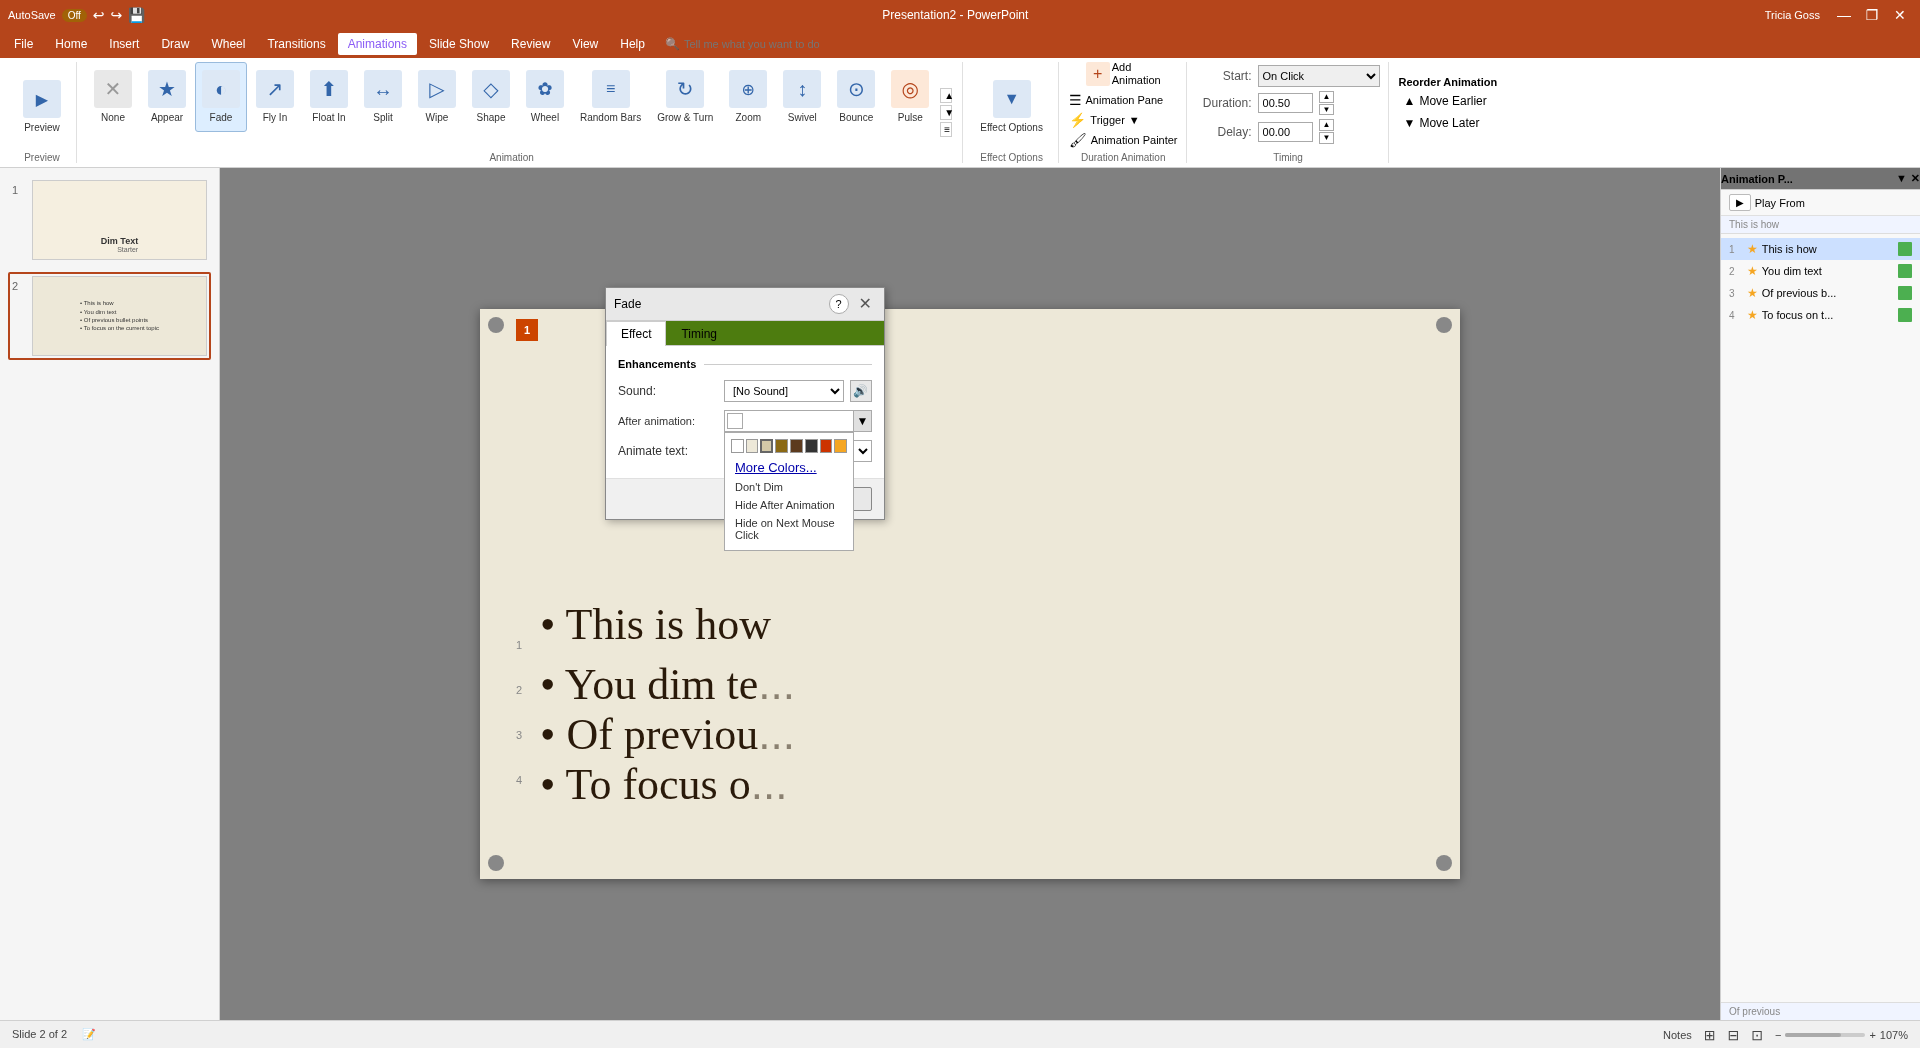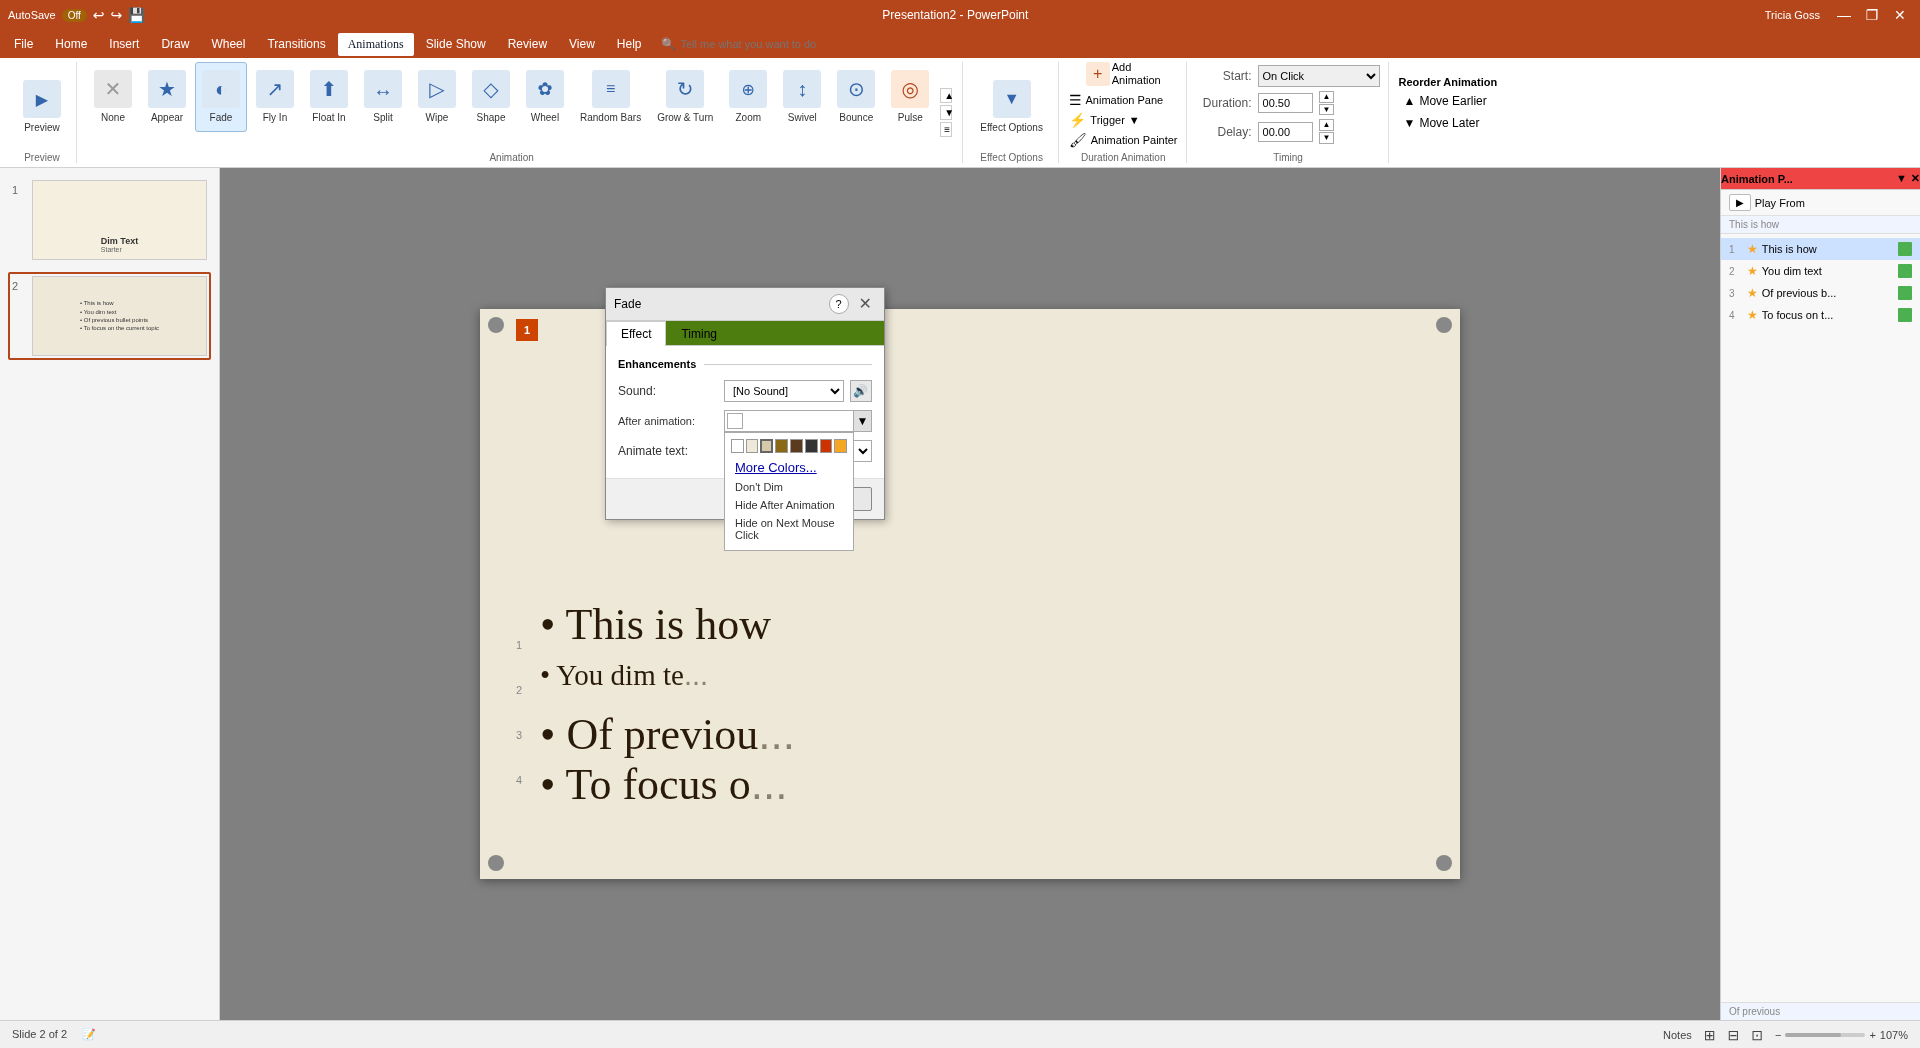--- a/index.html
+++ b/index.html
@@ -36,7 +36,7 @@
       font-size: 12px;
       border-radius: 2px;
     }
-    .menu-item.active { background: white; color: #0f172a; font-family: Liberation Serif, serif; }
+    .menu-item.active { background: white; color: #8b5cf6; }
 
     
     #ribbon {

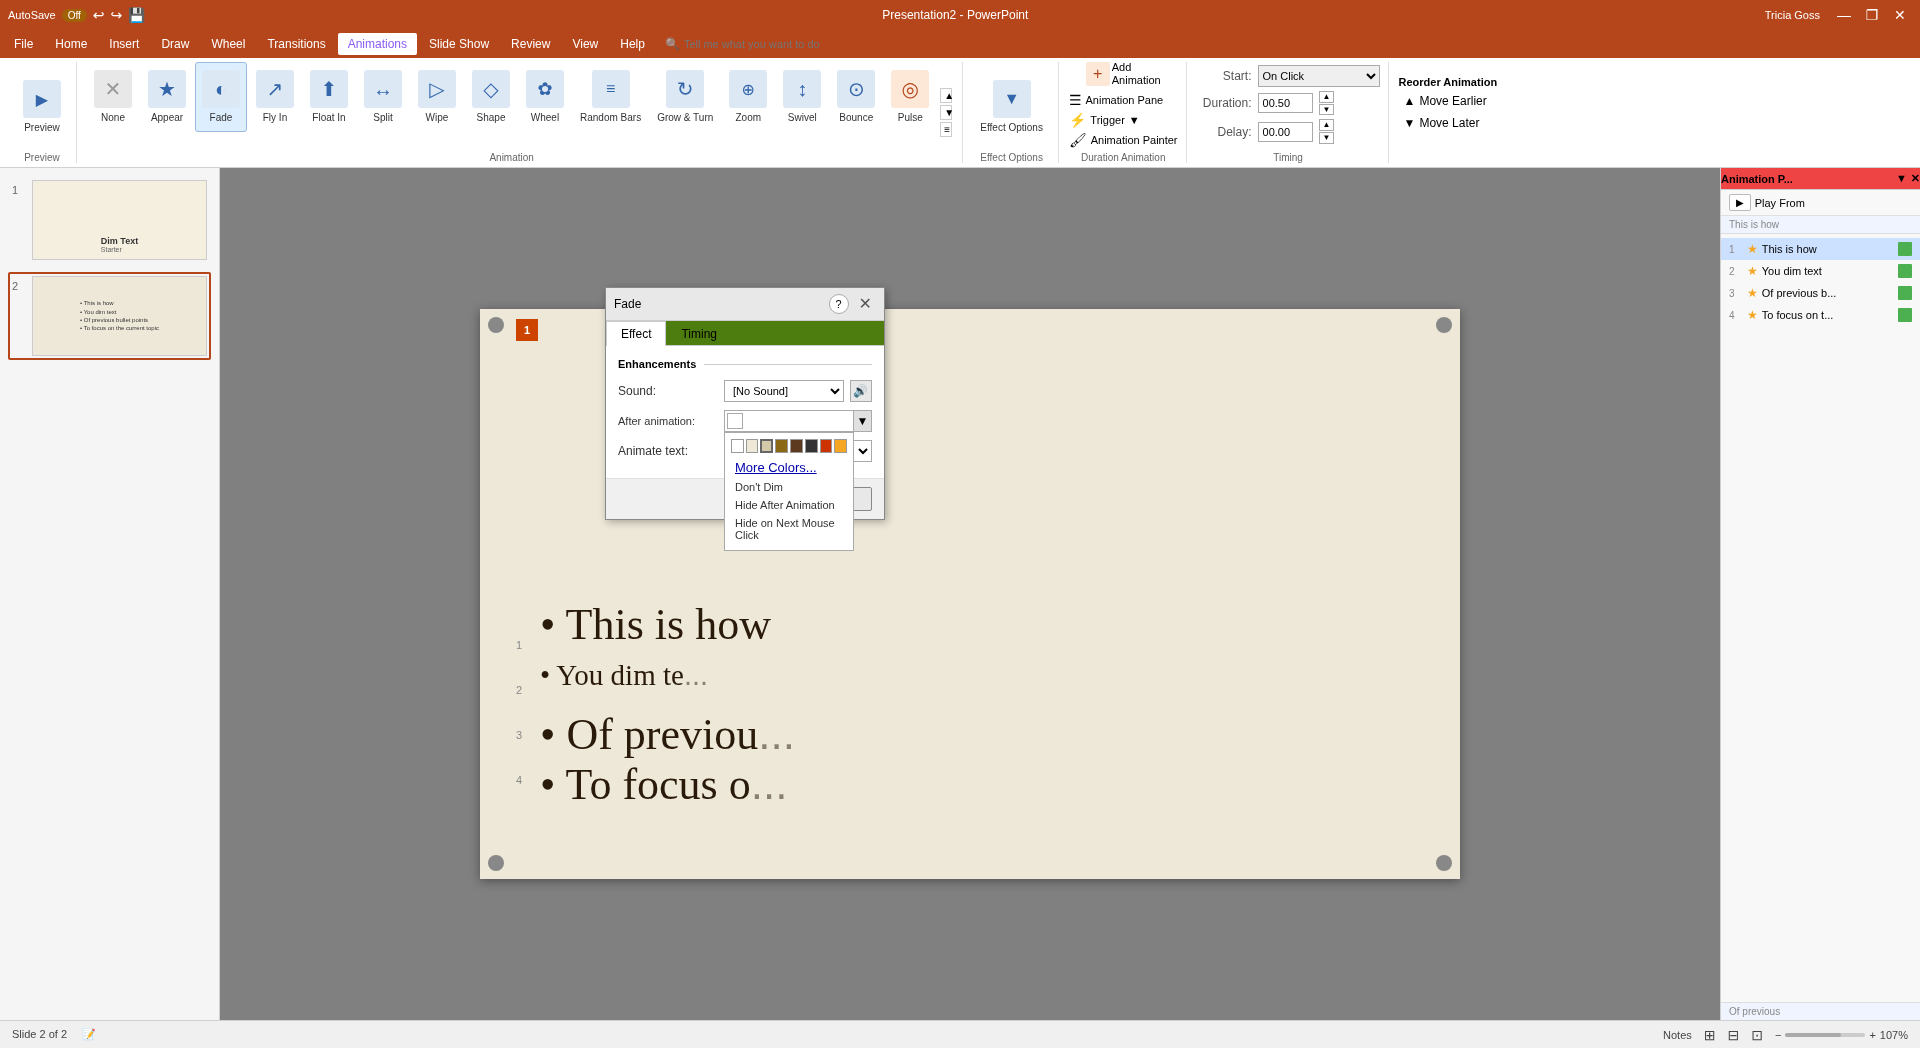--- a/index.html
+++ b/index.html
@@ -229,7 +229,7 @@
       flex-direction: column;
     }
     #animation-pane-header {
-      background: #ef4444;
+      background: #737373;
       padding: 4px 0;
       font-size: 11px;
       font-weight: bold;

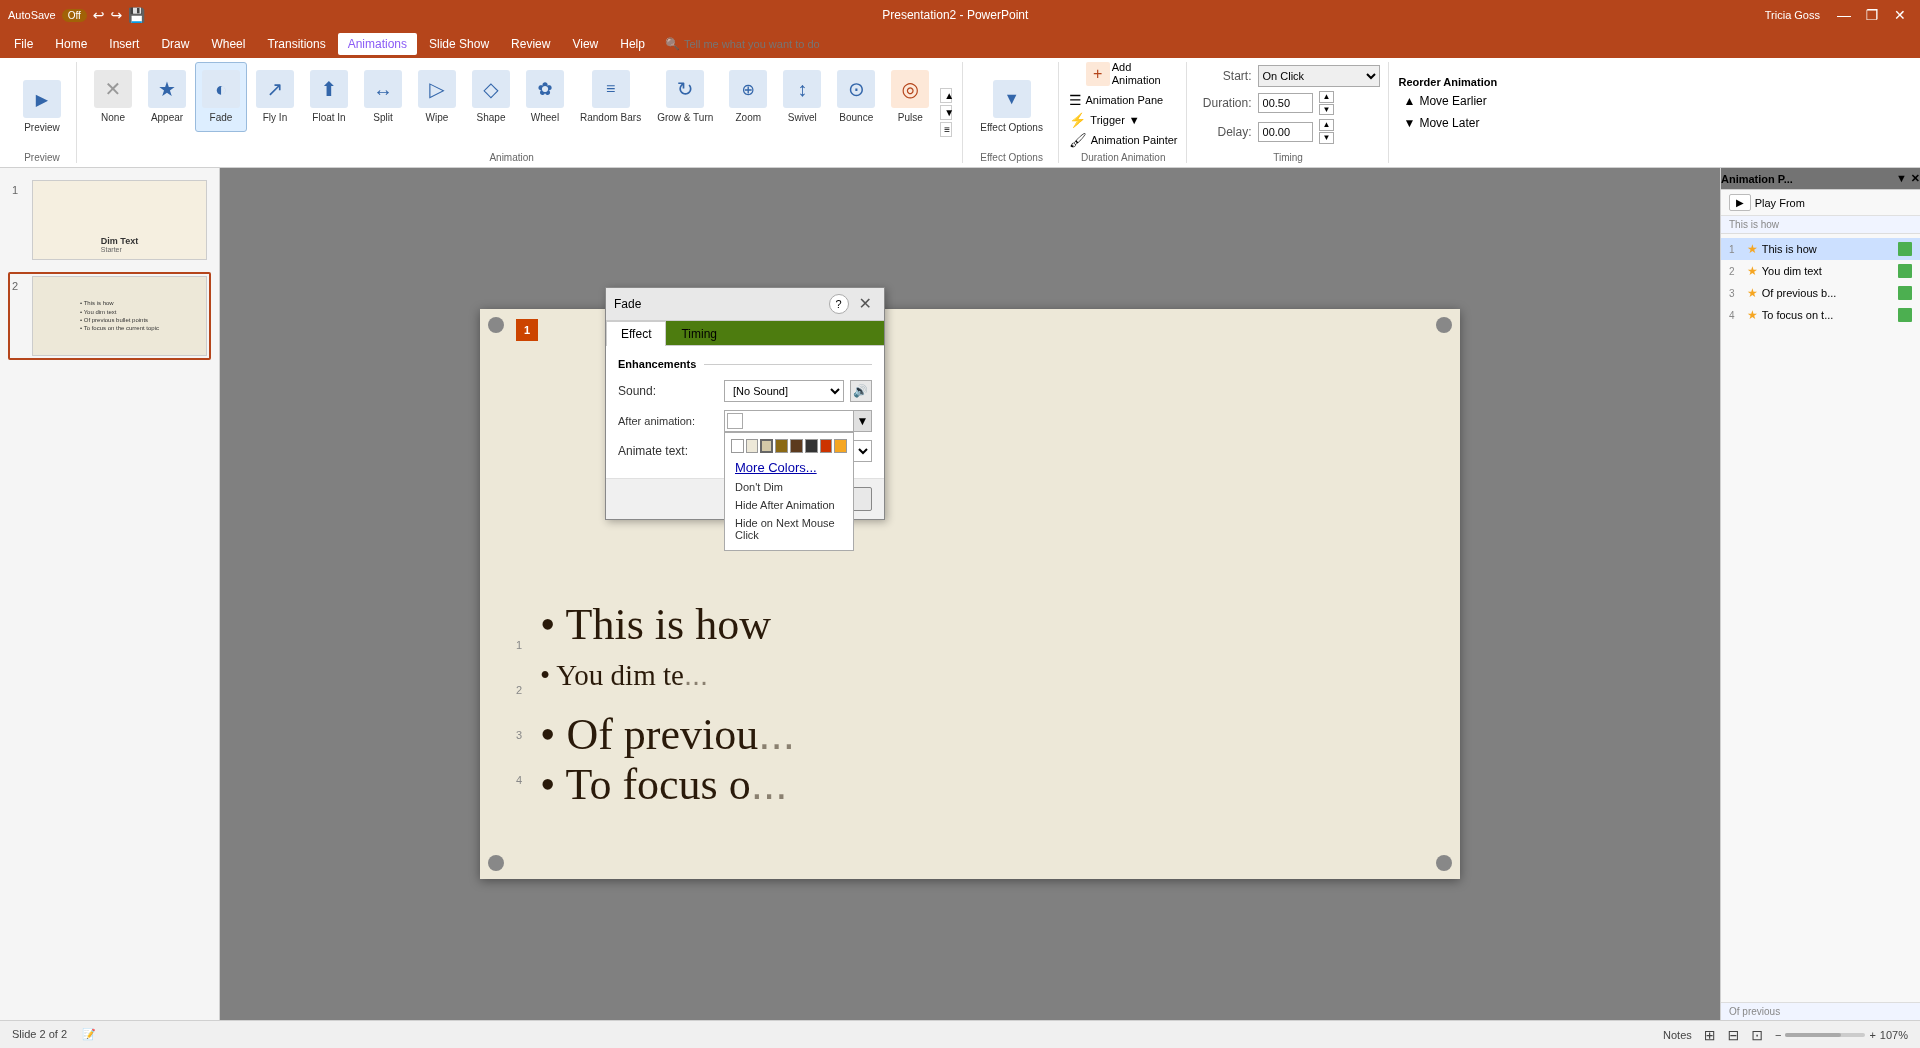--- a/index.html
+++ b/index.html
@@ -716,7 +716,7 @@
     <div class="slide-thumb">
       <span class="slide-num">1</span>
       <div class="slide-preview" style="background:#f5efe0;">
-        <div style="padding:6px;text-align:left;margin-top:48px;">
+        <div style="padding:6px;text-align:right;margin-top:48px;">
           <div style="font-size:9px;font-weight:bold;color:#333;">Dim Text</div>
           <div style="font-size:7px;color:#666;">Starter</div>
         </div>

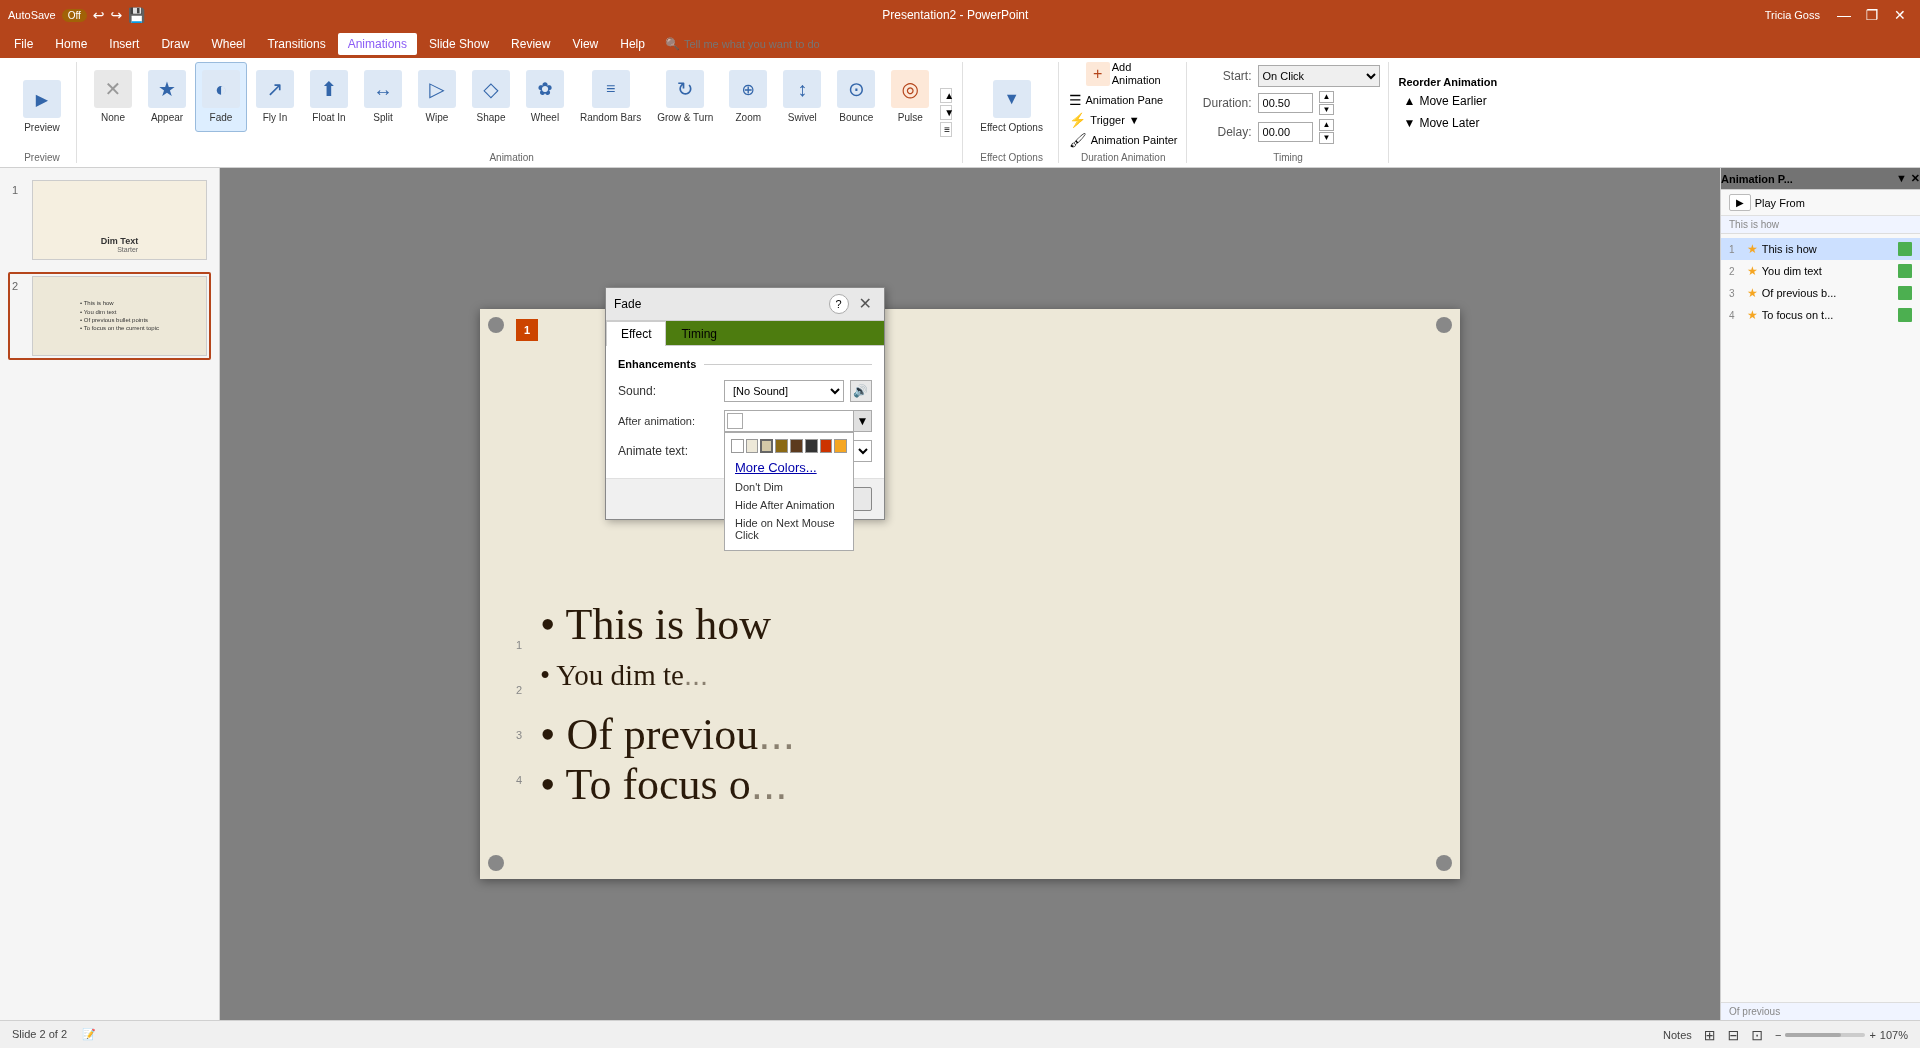--- a/index.html
+++ b/index.html
@@ -752,7 +752,7 @@
       <div class="slide-row-indicator" style="top:465px;">4</div>
 
       <div class="bullet-text" style="top:290px;font-size:44px;">• This is how</div>
-      <div class="bullet-text" style="top:350px;font-size:29px;">• You dim te<span style="opacity:0.5;">...</span></div>
+      <div class="bullet-text" style="top:350px;font-size:44px;">• You dim te<span style="opacity:0.5;">...</span></div>
       <div class="bullet-text" style="top:450px;font-size:44px;">• To focus o<span style="opacity:0.5;">...</span></div>
       <div class="bullet-text" style="top:400px;font-size:44px;">• Of previou<span style="opacity:0.5;">...</span></div>
     </div>

